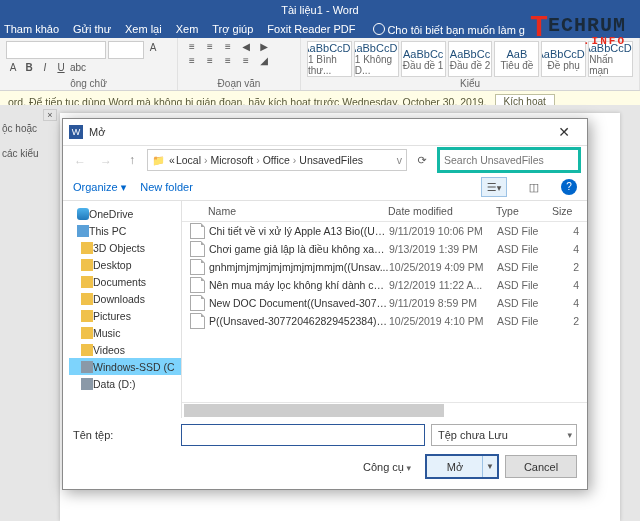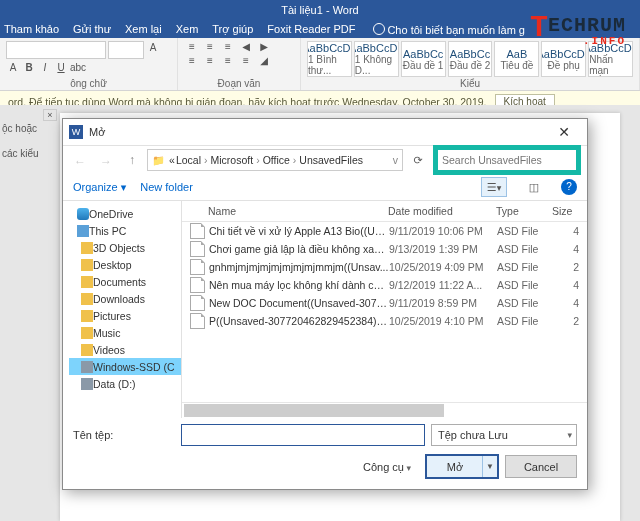--- a/index.html
+++ b/index.html
@@ -43,7 +43,7 @@
 .breadcrumb .sep{color:#888;padding:0 2px}
 .breadcrumb .folder-icon{color:#f0c14b;margin-right:3px}
 .refresh{width:22px;text-align:center;cursor:pointer;color:#555}
-.search{width:130px;border:5px solid #14b8a6;height:20px;padding:0 4px;font-size:10.5px;color:#999}
+.search{width:130px;border:3px solid #14b8a6;height:20px;padding:0 4px;font-size:10.5px;color:#999}
 .toolbar{height:26px;display:flex;align-items:center;padding:0 10px;gap:14px;font-size:11px}
 .toolbar .link{color:#0066cc;cursor:pointer}
 .toolbar .spacer{flex:1}

